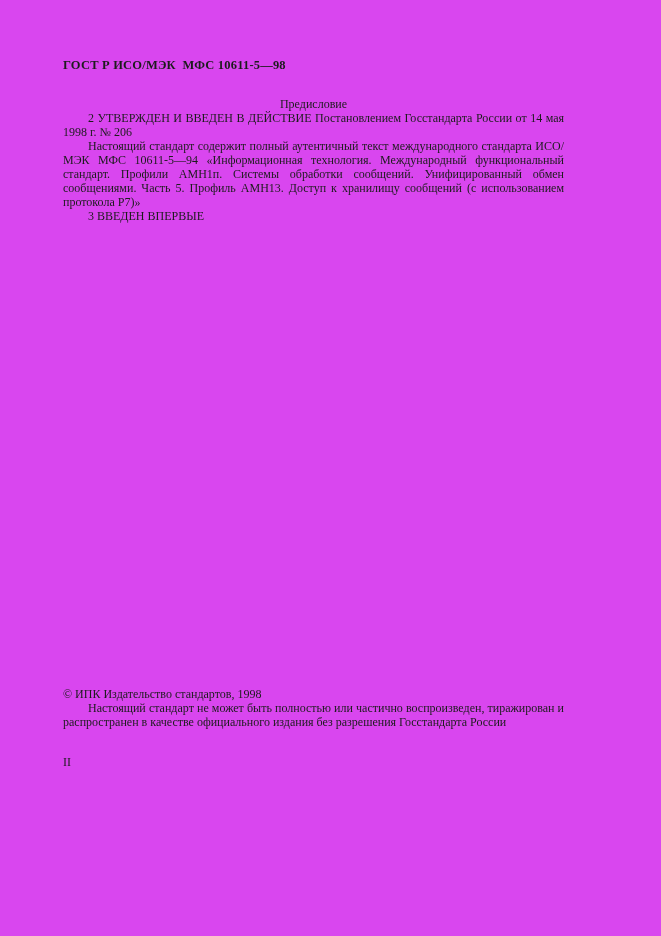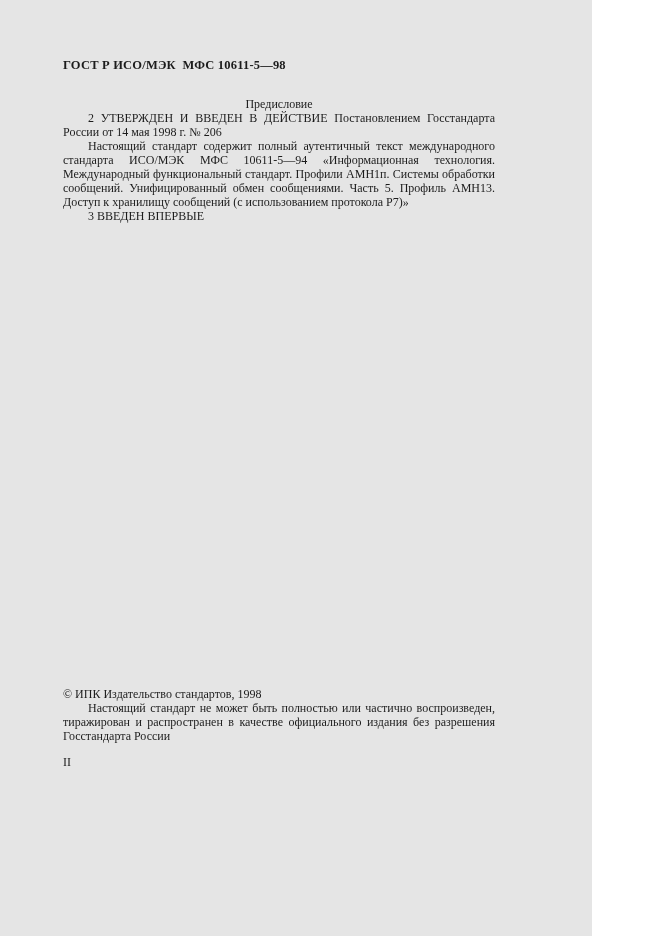--- a/index.html
+++ b/index.html
@@ -9,10 +9,10 @@
   }
   .page {
     position: relative;
-    width: 592px;
+    width: 661px;
     height: 936px;
     box-sizing: border-box;
-    background: #e5e5e5;
+    background: #d946ef;
     padding: 58px 97px 0 63px;
     font-family: "Liberation Serif", "DejaVu Serif", serif;
     font-size: 12px;

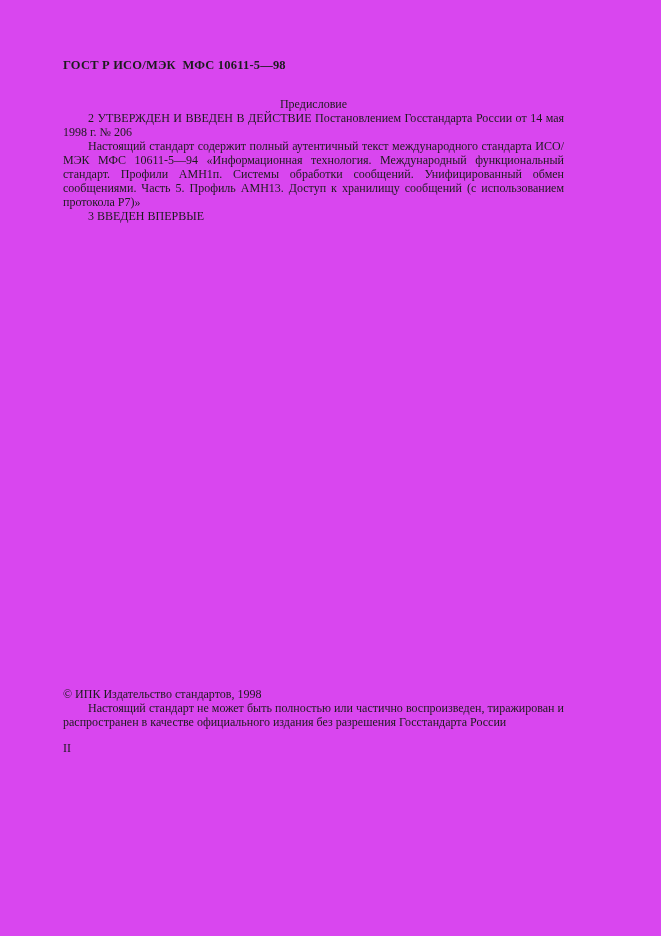--- a/index.html
+++ b/index.html
@@ -47,7 +47,7 @@
     margin-top: 8px;
   }
   .page-number {
-    margin-top: 12px;
+    margin-top: 26px;
   }
 </style>
 </head>

